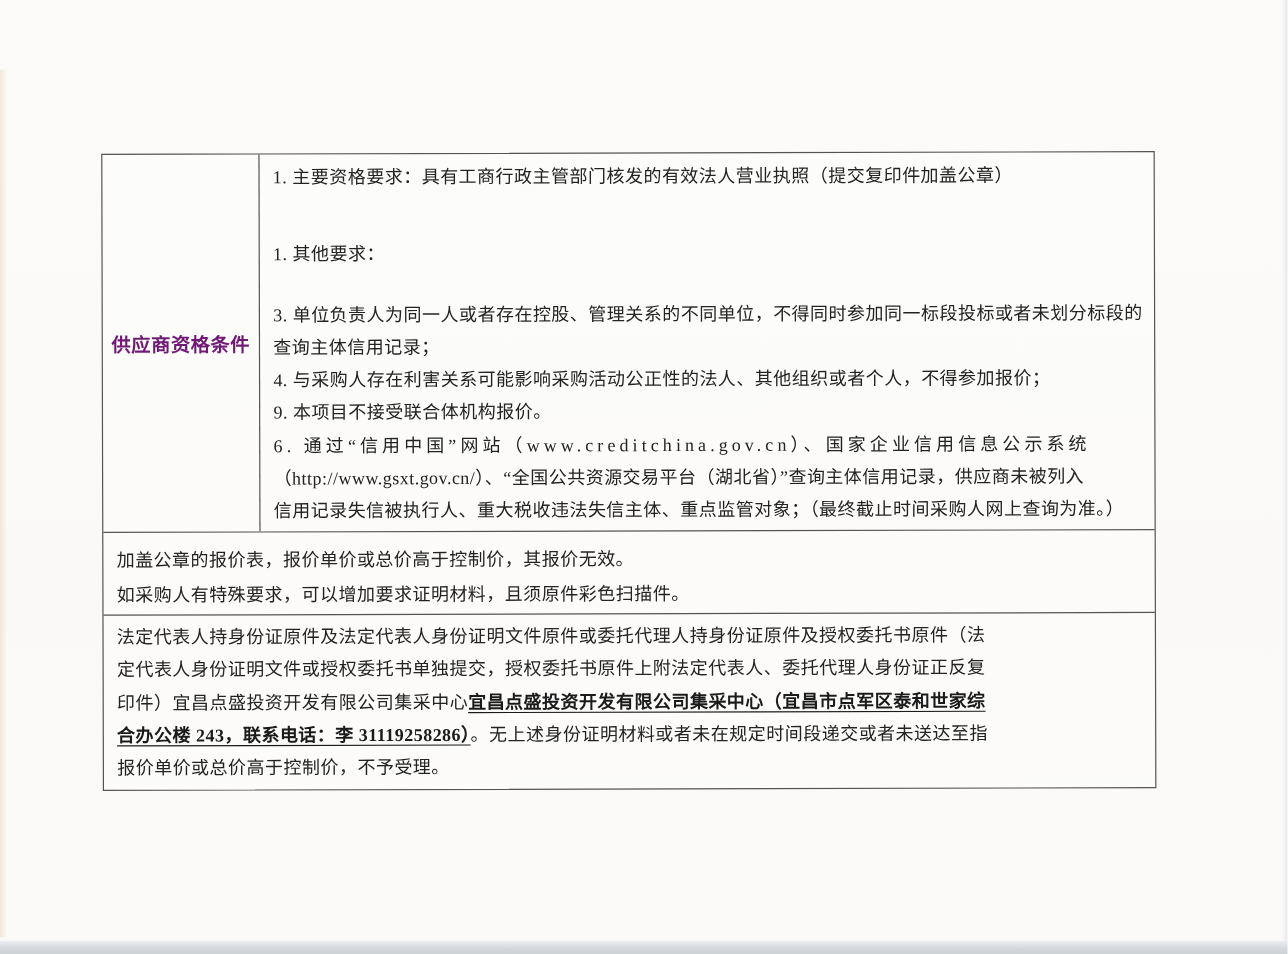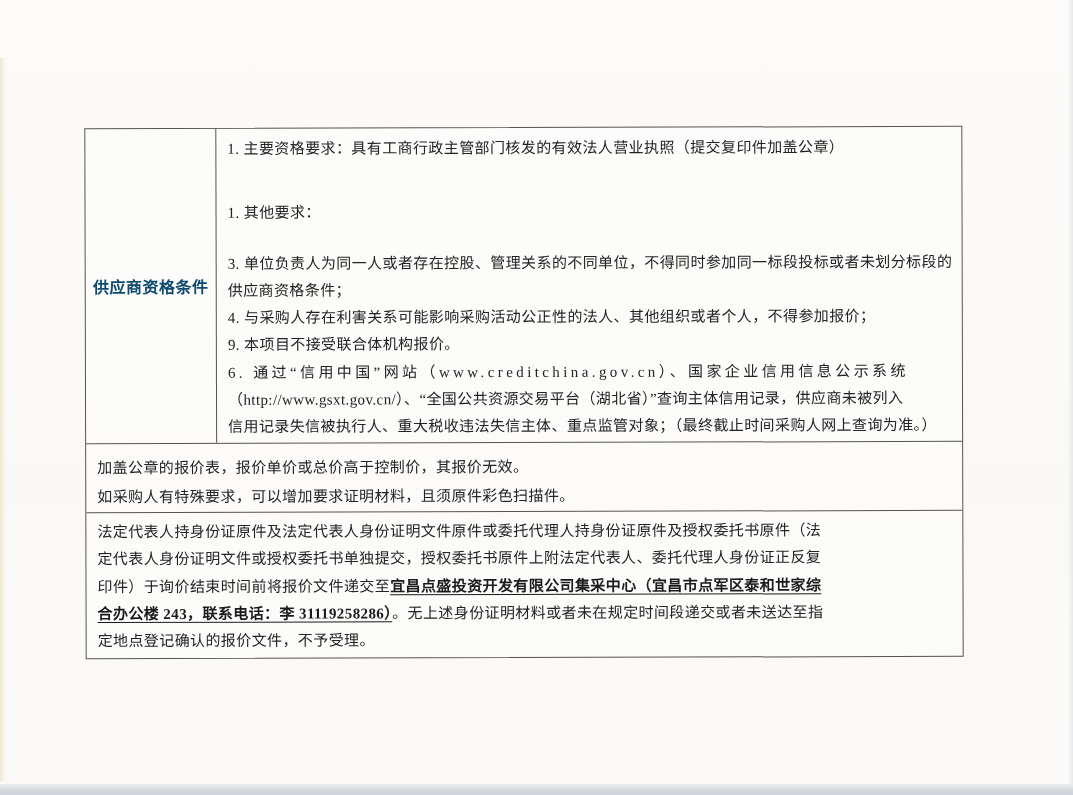--- a/index.html
+++ b/index.html
@@ -43,7 +43,7 @@
     display:flex; align-items:center; justify-content:center;
     font-family:"Liberation Sans","DejaVu Sans",sans-serif;
     font-weight:bold; font-size:16px; letter-spacing:0.5px;
-    color:#0c4a6e; text-align:center;
+    color:#701a75; text-align:center;
   }
   .content-cell {
     flex:1 1 auto;

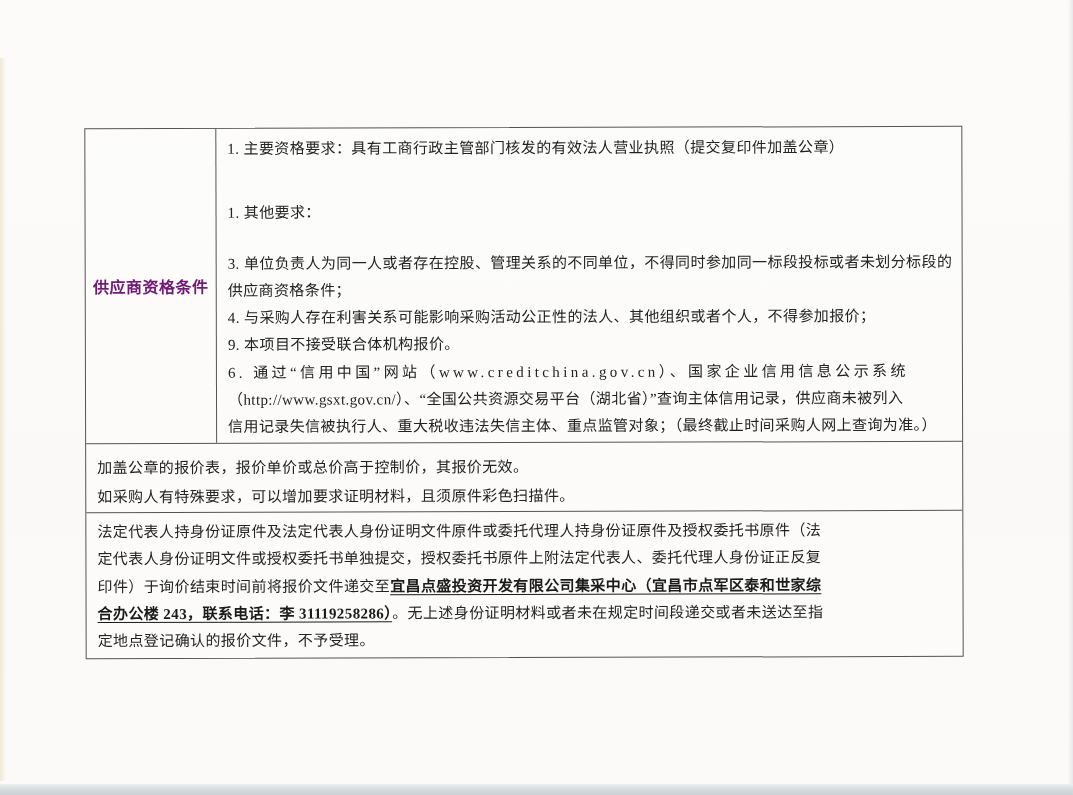--- a/index.html
+++ b/index.html
@@ -80,7 +80,7 @@
         <div class="line" style="margin-bottom: 37px;"><span>1. 主要资格要求：具有工商行政主管部门核发的有效法人营业执照（提交复印件加盖公章）</span></div>
         <div class="line" style="margin-bottom: 23px;"><span>1. 其他要求：</span></div>
         <div class="line"><span>3. 单位负责人为同一人或者存在控股、管理关系的不同单位，不得同时参加同一标段投标或者未划分标段的</span></div>
-        <div class="line"><span>供应商资格条件；</span></div>
+        <div class="line"><span>查询主体信用记录；</span></div>
         <div class="line"><span>4. 与采购人存在利害关系可能影响采购活动公正性的法人、其他组织或者个人，不得参加报价；</span></div>
         <div class="line"><span>9. 本项目不接受联合体机构报价。</span></div>
         <div class="line spaced"><span>6. 通过“信用中国”网站（www.creditchina.gov.cn）、国家企业信用信息公示系统</span></div>

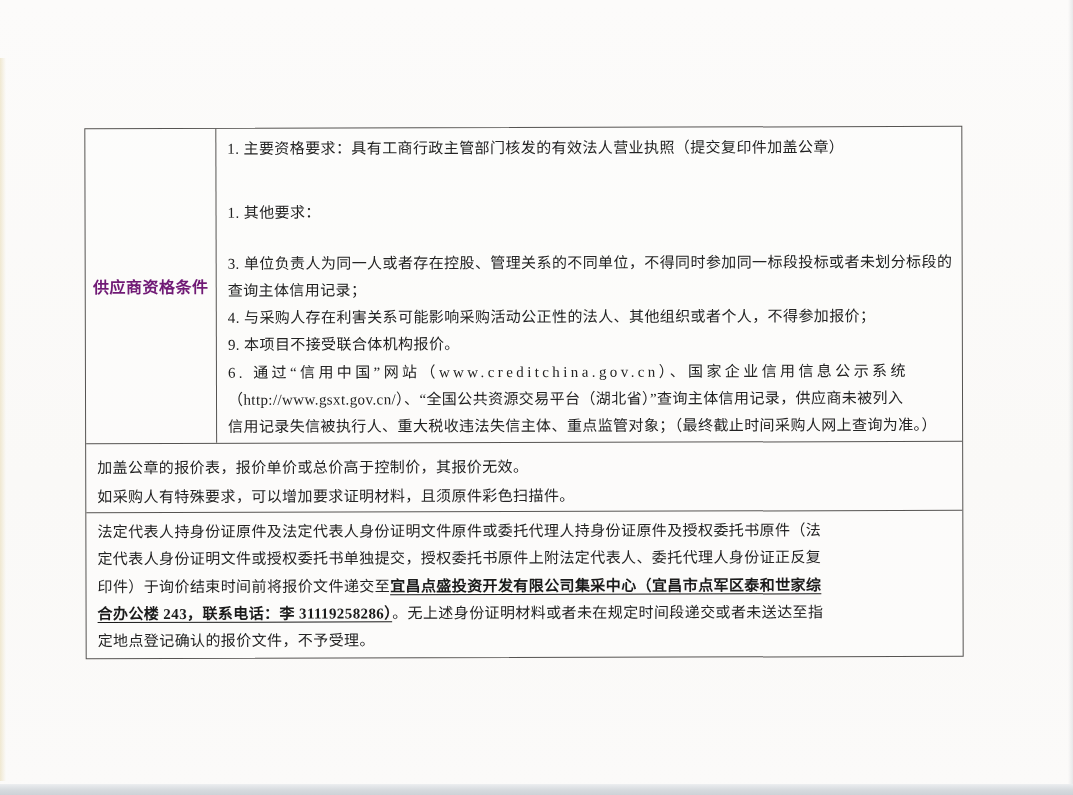--- a/index.html
+++ b/index.html
@@ -100,7 +100,7 @@
     <div class="content-cell">
         <div class="line"><span>法定代表人持身份证原件及法定代表人身份证明文件原件或委托代理人持身份证原件及授权委托书原件（法</span></div>
         <div class="line"><span>定代表人身份证明文件或授权委托书单独提交，授权委托书原件上附法定代表人、委托代理人身份证正反复</span></div>
-        <div class="line"><span>印件）于询价结束时间前将报价文件递交至</span><span class="seg-u">宜昌点盛投资开发有限公司集采中心（宜昌市点军区泰和世家综</span></div>
+        <div class="line"><span>印件）宜昌点盛投资开发有限公司集采中心</span><span class="seg-u">宜昌点盛投资开发有限公司集采中心（宜昌市点军区泰和世家综</span></div>
         <div class="line"><span class="seg-u">合办公楼 243，联系电话：李 31119258286）</span><span>。无上述身份证明材料或者未在规定时间段递交或者未送达至指</span></div>
         <div class="line"><span>定地点登记确认的报价文件，不予受理。</span></div>
       </div>

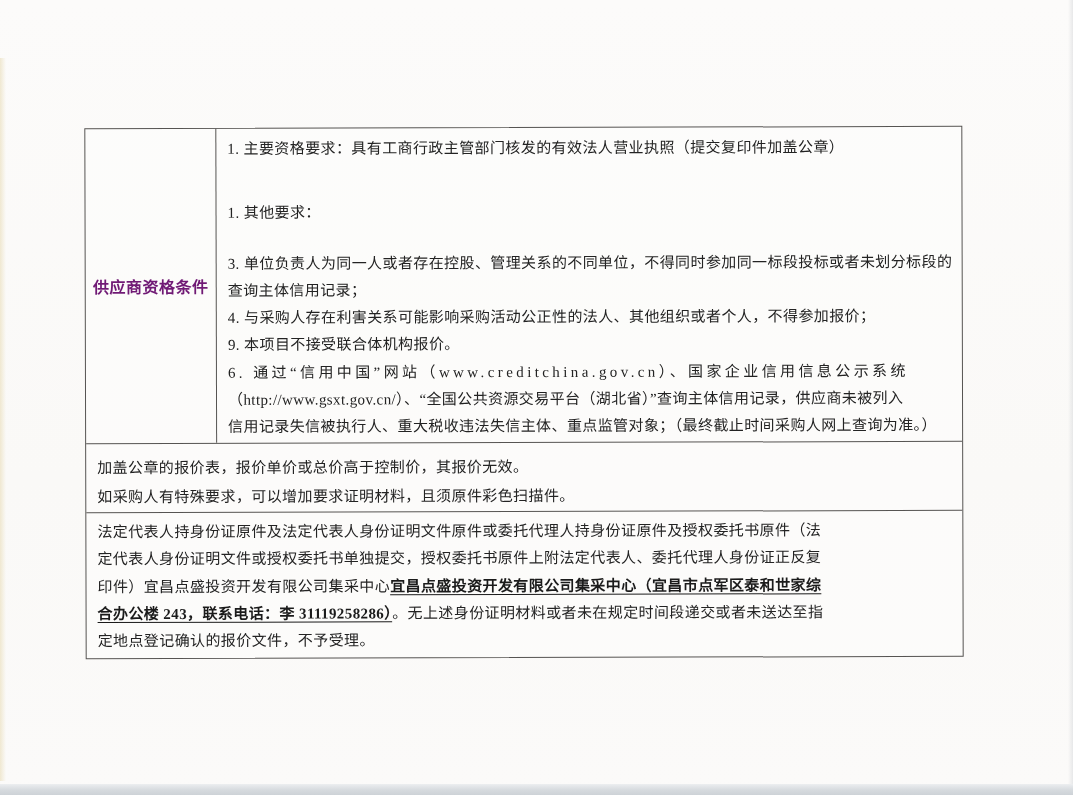--- a/index.html
+++ b/index.html
@@ -102,7 +102,7 @@
         <div class="line"><span>定代表人身份证明文件或授权委托书单独提交，授权委托书原件上附法定代表人、委托代理人身份证正反复</span></div>
         <div class="line"><span>印件）宜昌点盛投资开发有限公司集采中心</span><span class="seg-u">宜昌点盛投资开发有限公司集采中心（宜昌市点军区泰和世家综</span></div>
         <div class="line"><span class="seg-u">合办公楼 243，联系电话：李 31119258286）</span><span>。无上述身份证明材料或者未在规定时间段递交或者未送达至指</span></div>
-        <div class="line"><span>定地点登记确认的报价文件，不予受理。</span></div>
+        <div class="line"><span>报价单价或总价高于控制价，不予受理。</span></div>
       </div>
   </div>
 

